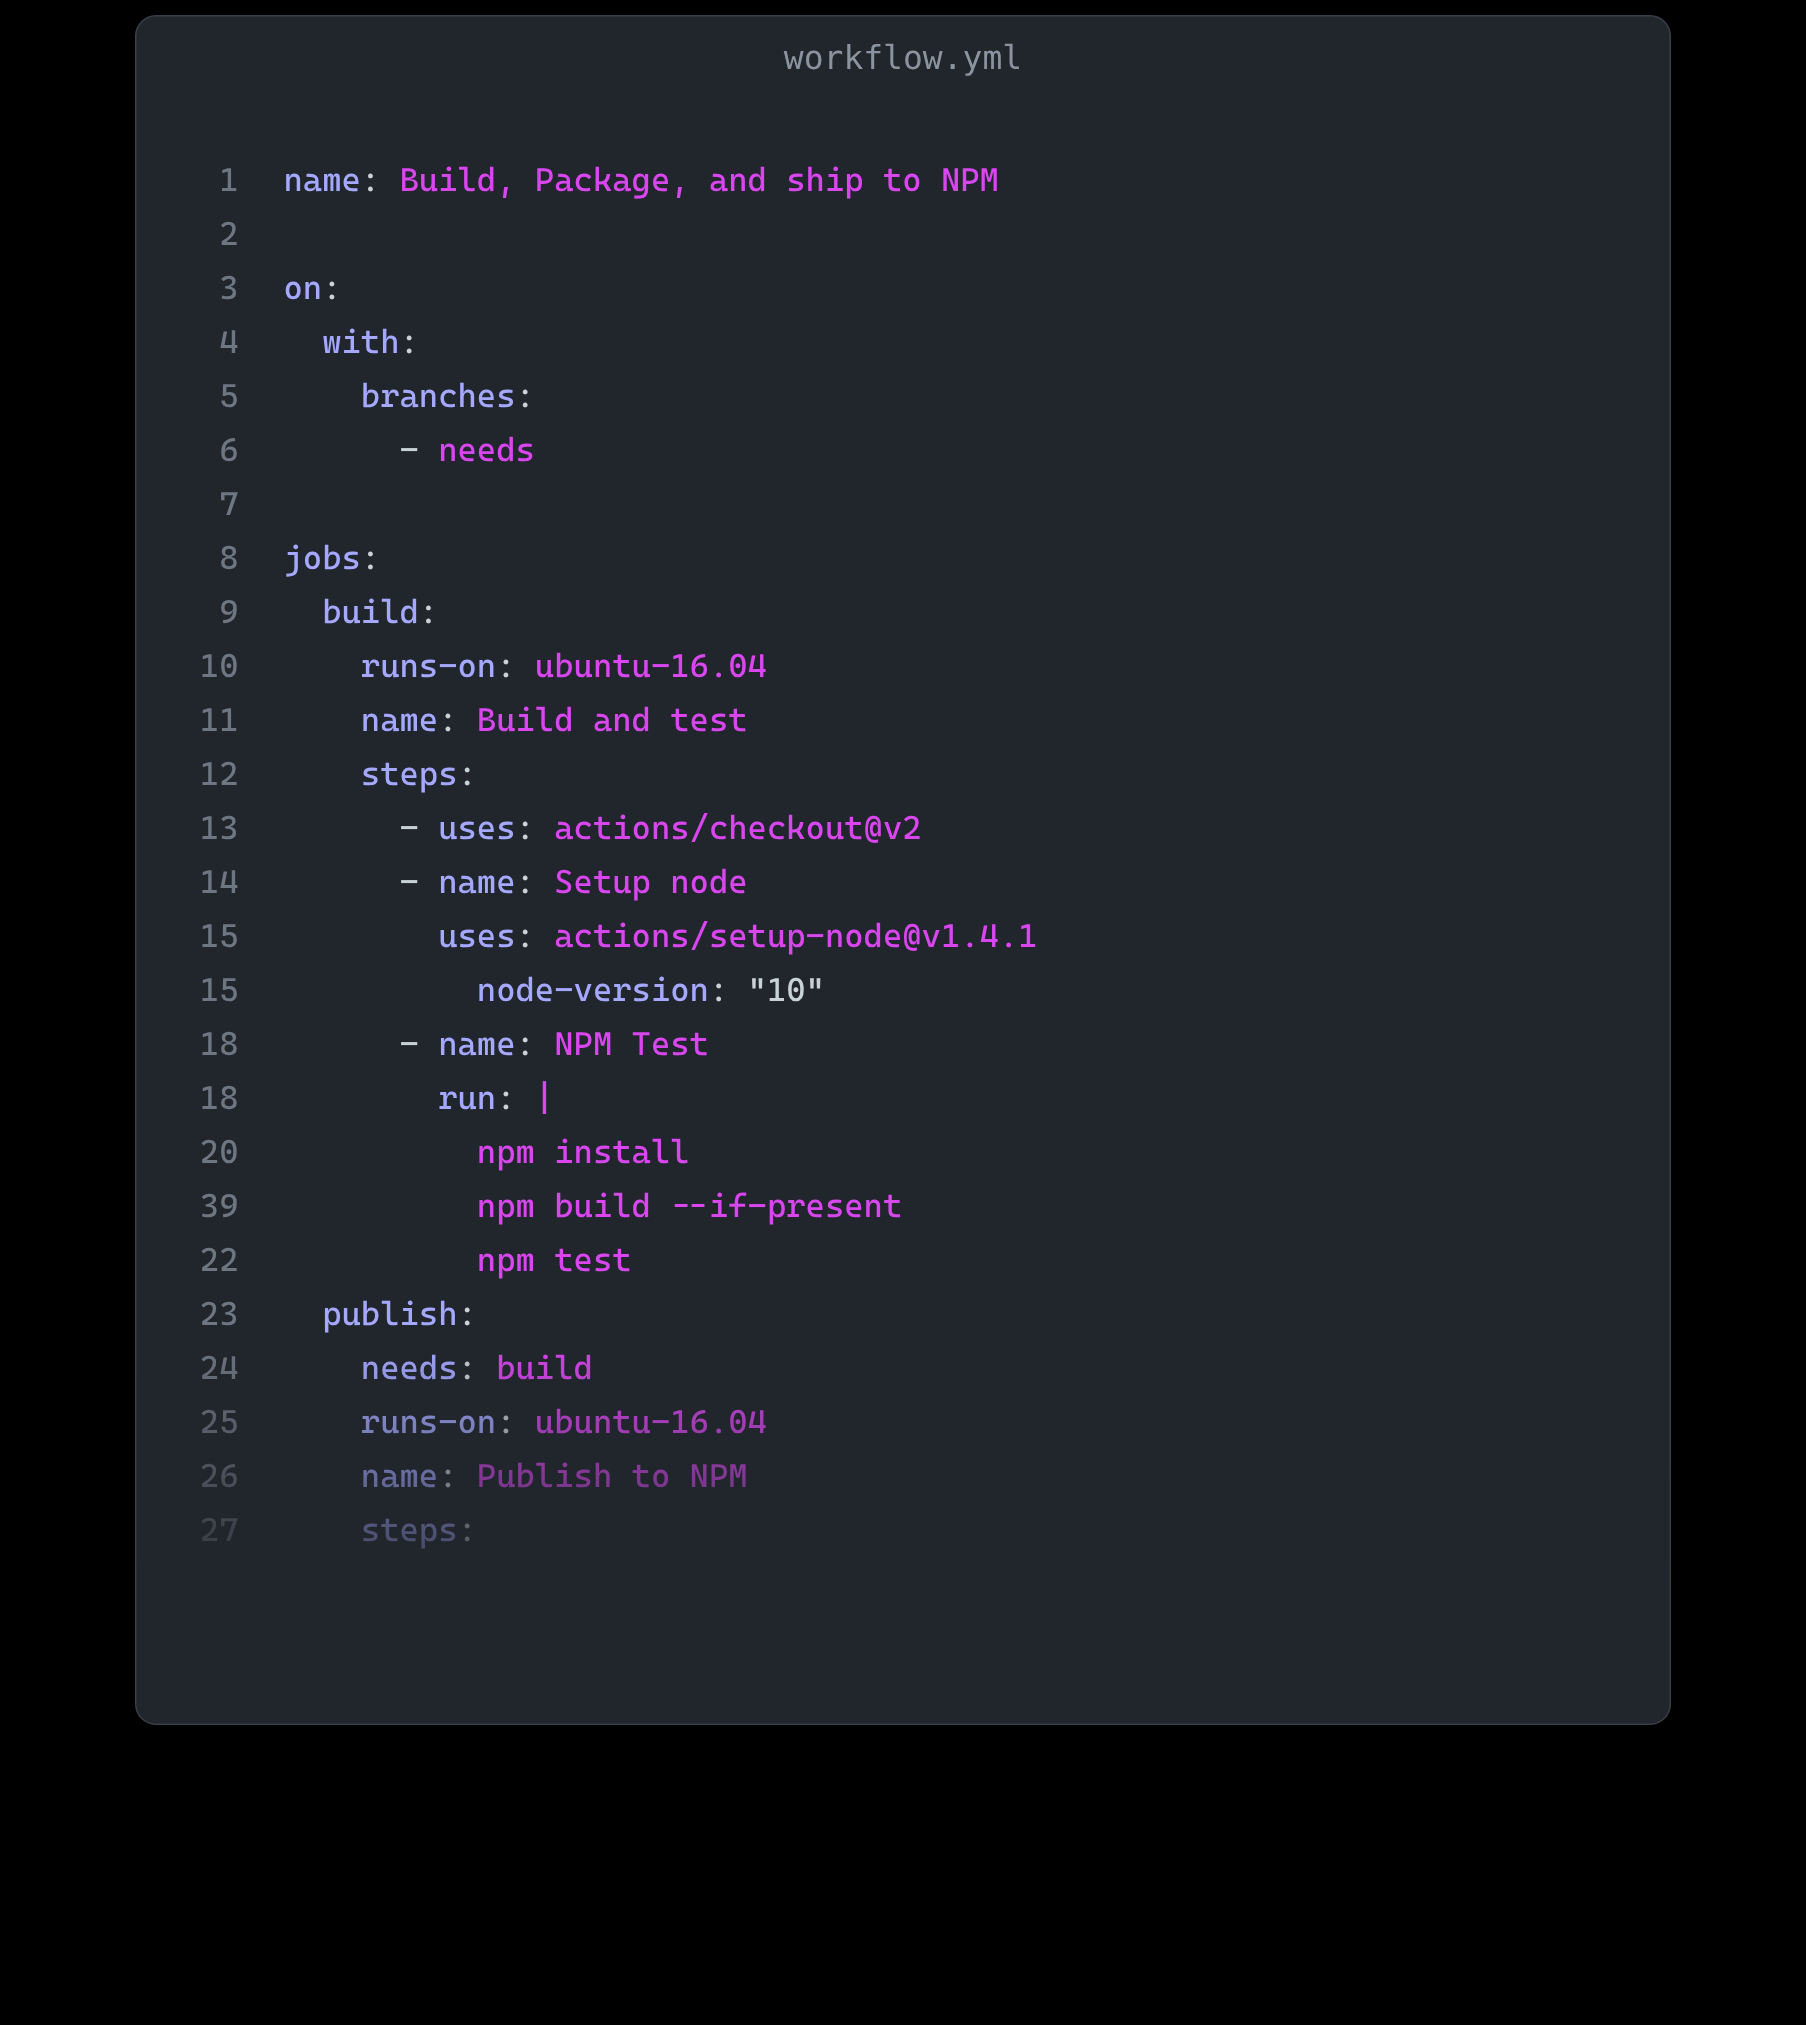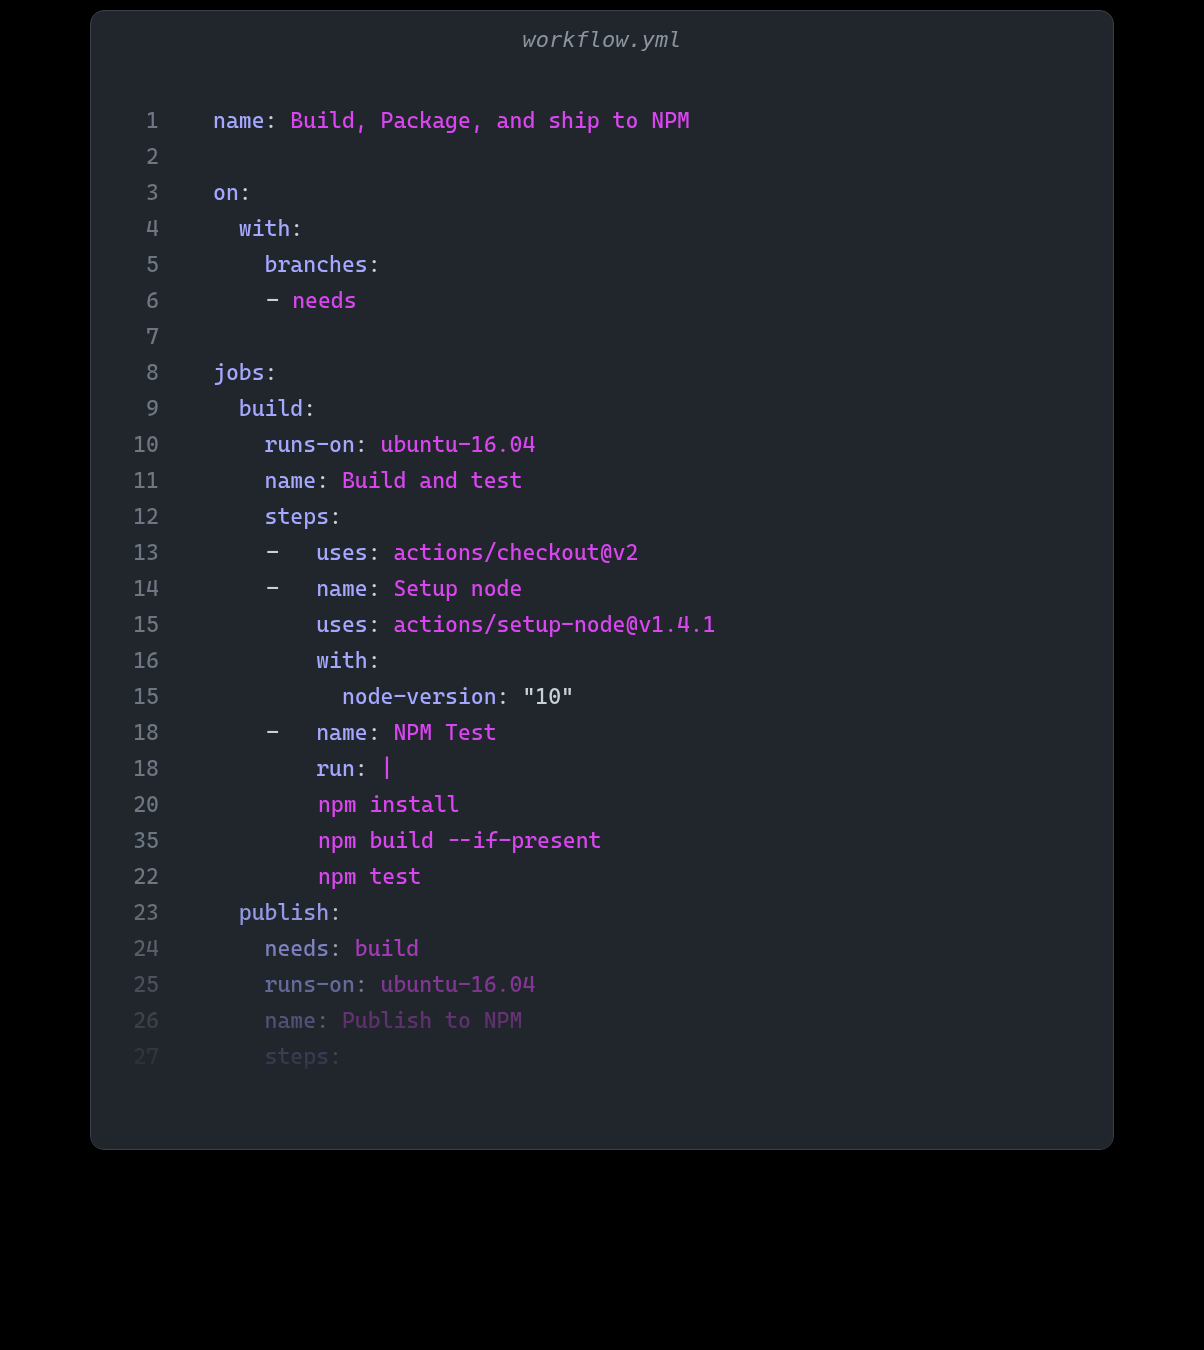--- a/index.html
+++ b/index.html
@@ -36,7 +36,6 @@
       font-size: 22px;
       font-family: ui-monospace, 'SF Mono', Monaco, monospace;
       flex-shrink: 0;
-      font-style: italic;
     }
     .editor {
       flex: 1;

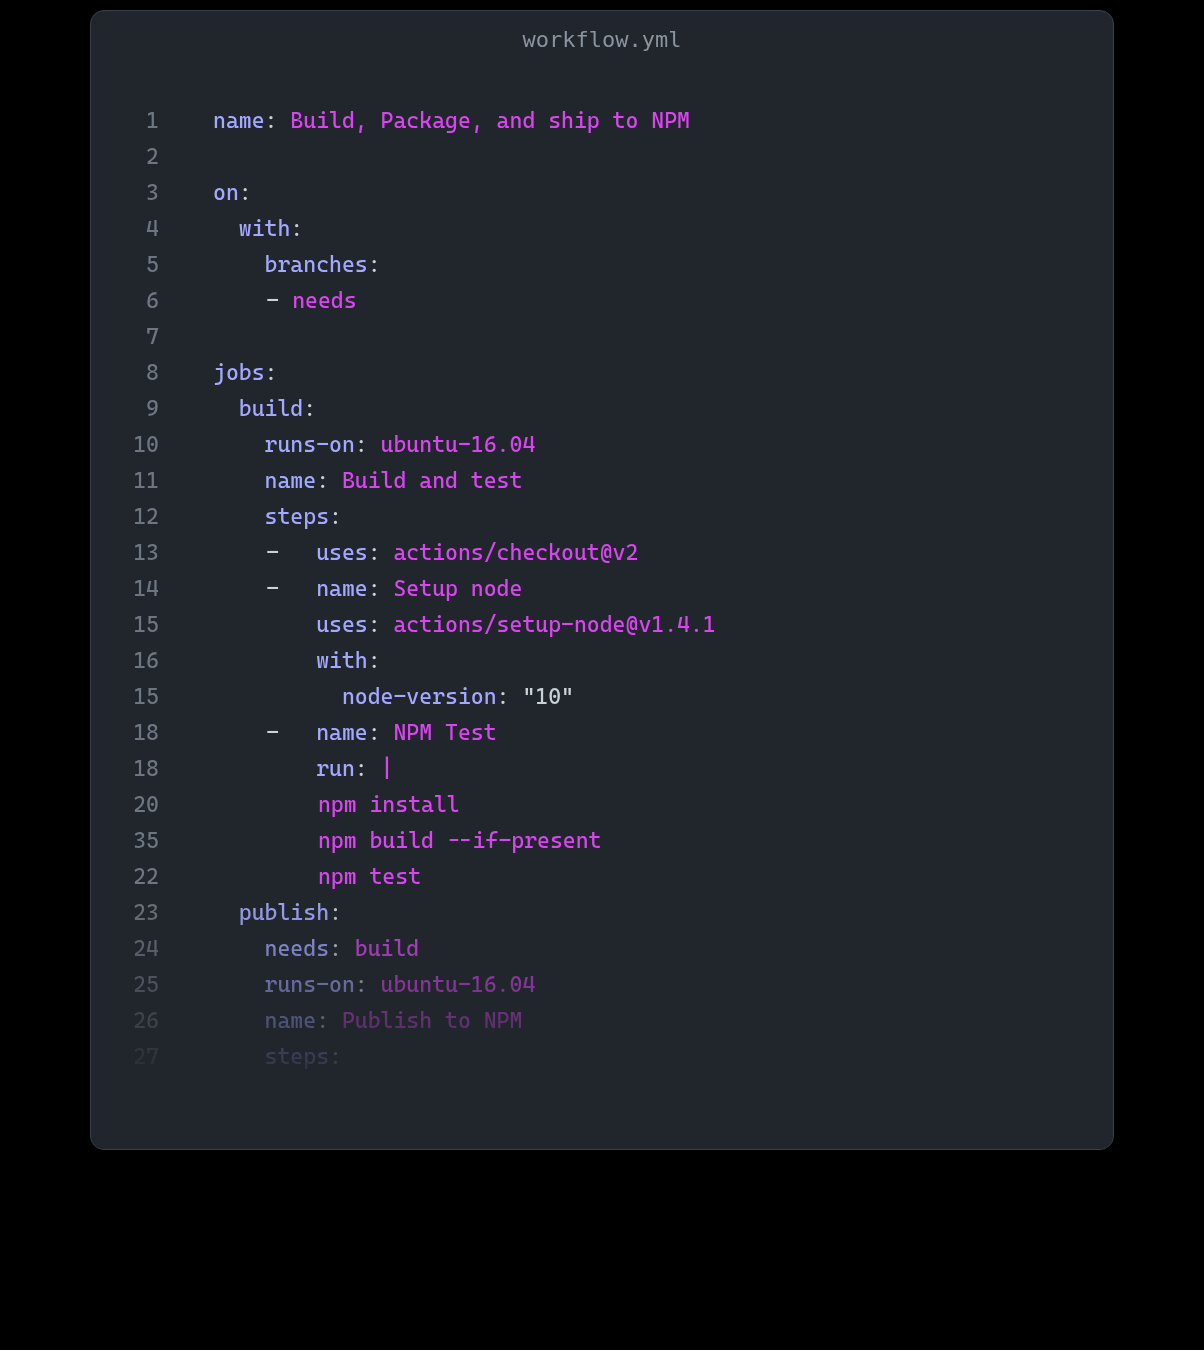--- a/index.html
+++ b/index.html
@@ -63,7 +63,7 @@
       white-space: pre;
       color: #c9d1d9;
     }
-    .tok-key { color: #a5a8ff; margin-left: 24px; }
+    .tok-key { color: #a5a8ff; }
     .tok-punct { color: #c9d1d9; }
     .tok-val { color: #d946ef; }
     .tok-str { color: #c9d1d9; }

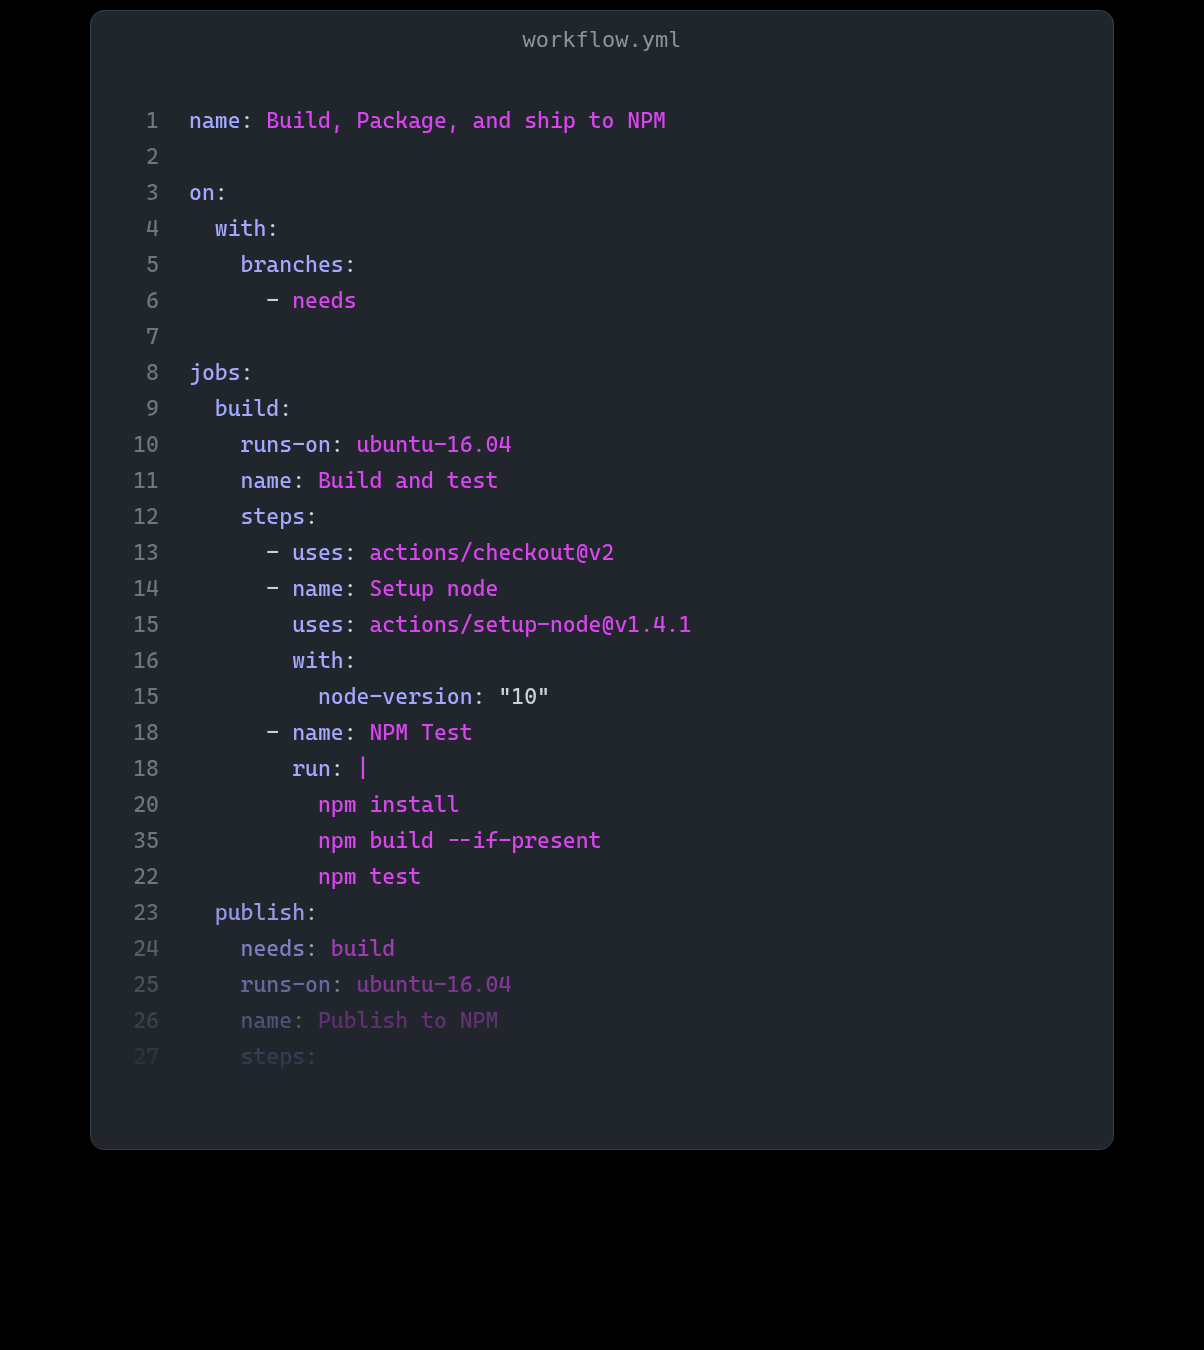--- a/index.html
+++ b/index.html
@@ -145,10 +145,6 @@
         <div class="code"><span class="tok-val">        </span><span class="tok-key">uses</span><span class="tok-punct">: </span><span class="tok-val">actions/setup-node@v1.4.1</span></div>
       </div>
       <div class="line">
-        <div class="gutter">16</div>
-        <div class="code"><span class="tok-val">        </span><span class="tok-key">with</span><span class="tok-punct">:</span></div>
-      </div>
-      <div class="line">
         <div class="gutter">15</div>
         <div class="code"><span class="tok-val">          </span><span class="tok-key">node-version</span><span class="tok-punct">: </span><span class="tok-str">"10"</span></div>
       </div>

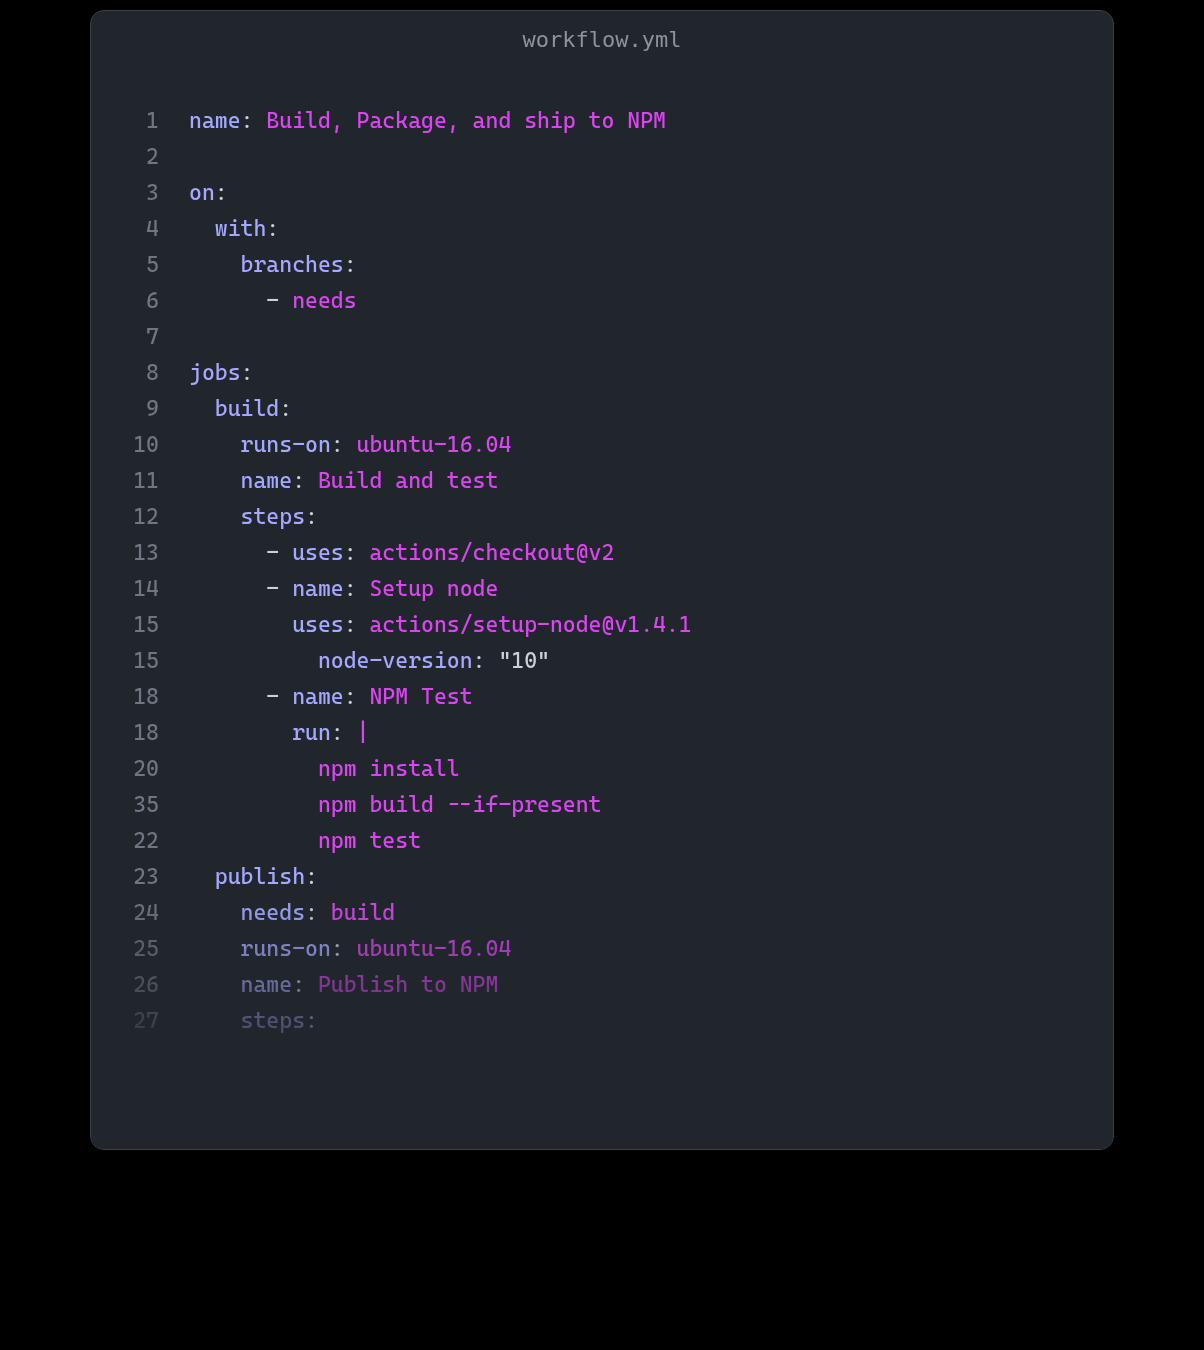--- a/index.html
+++ b/index.html
@@ -161,7 +161,7 @@
         <div class="code"><span class="tok-val">          npm install</span></div>
       </div>
       <div class="line">
-        <div class="gutter">35</div>
+        <div class="gutter">39</div>
         <div class="code"><span class="tok-val">          npm build --if-present</span></div>
       </div>
       <div class="line">

